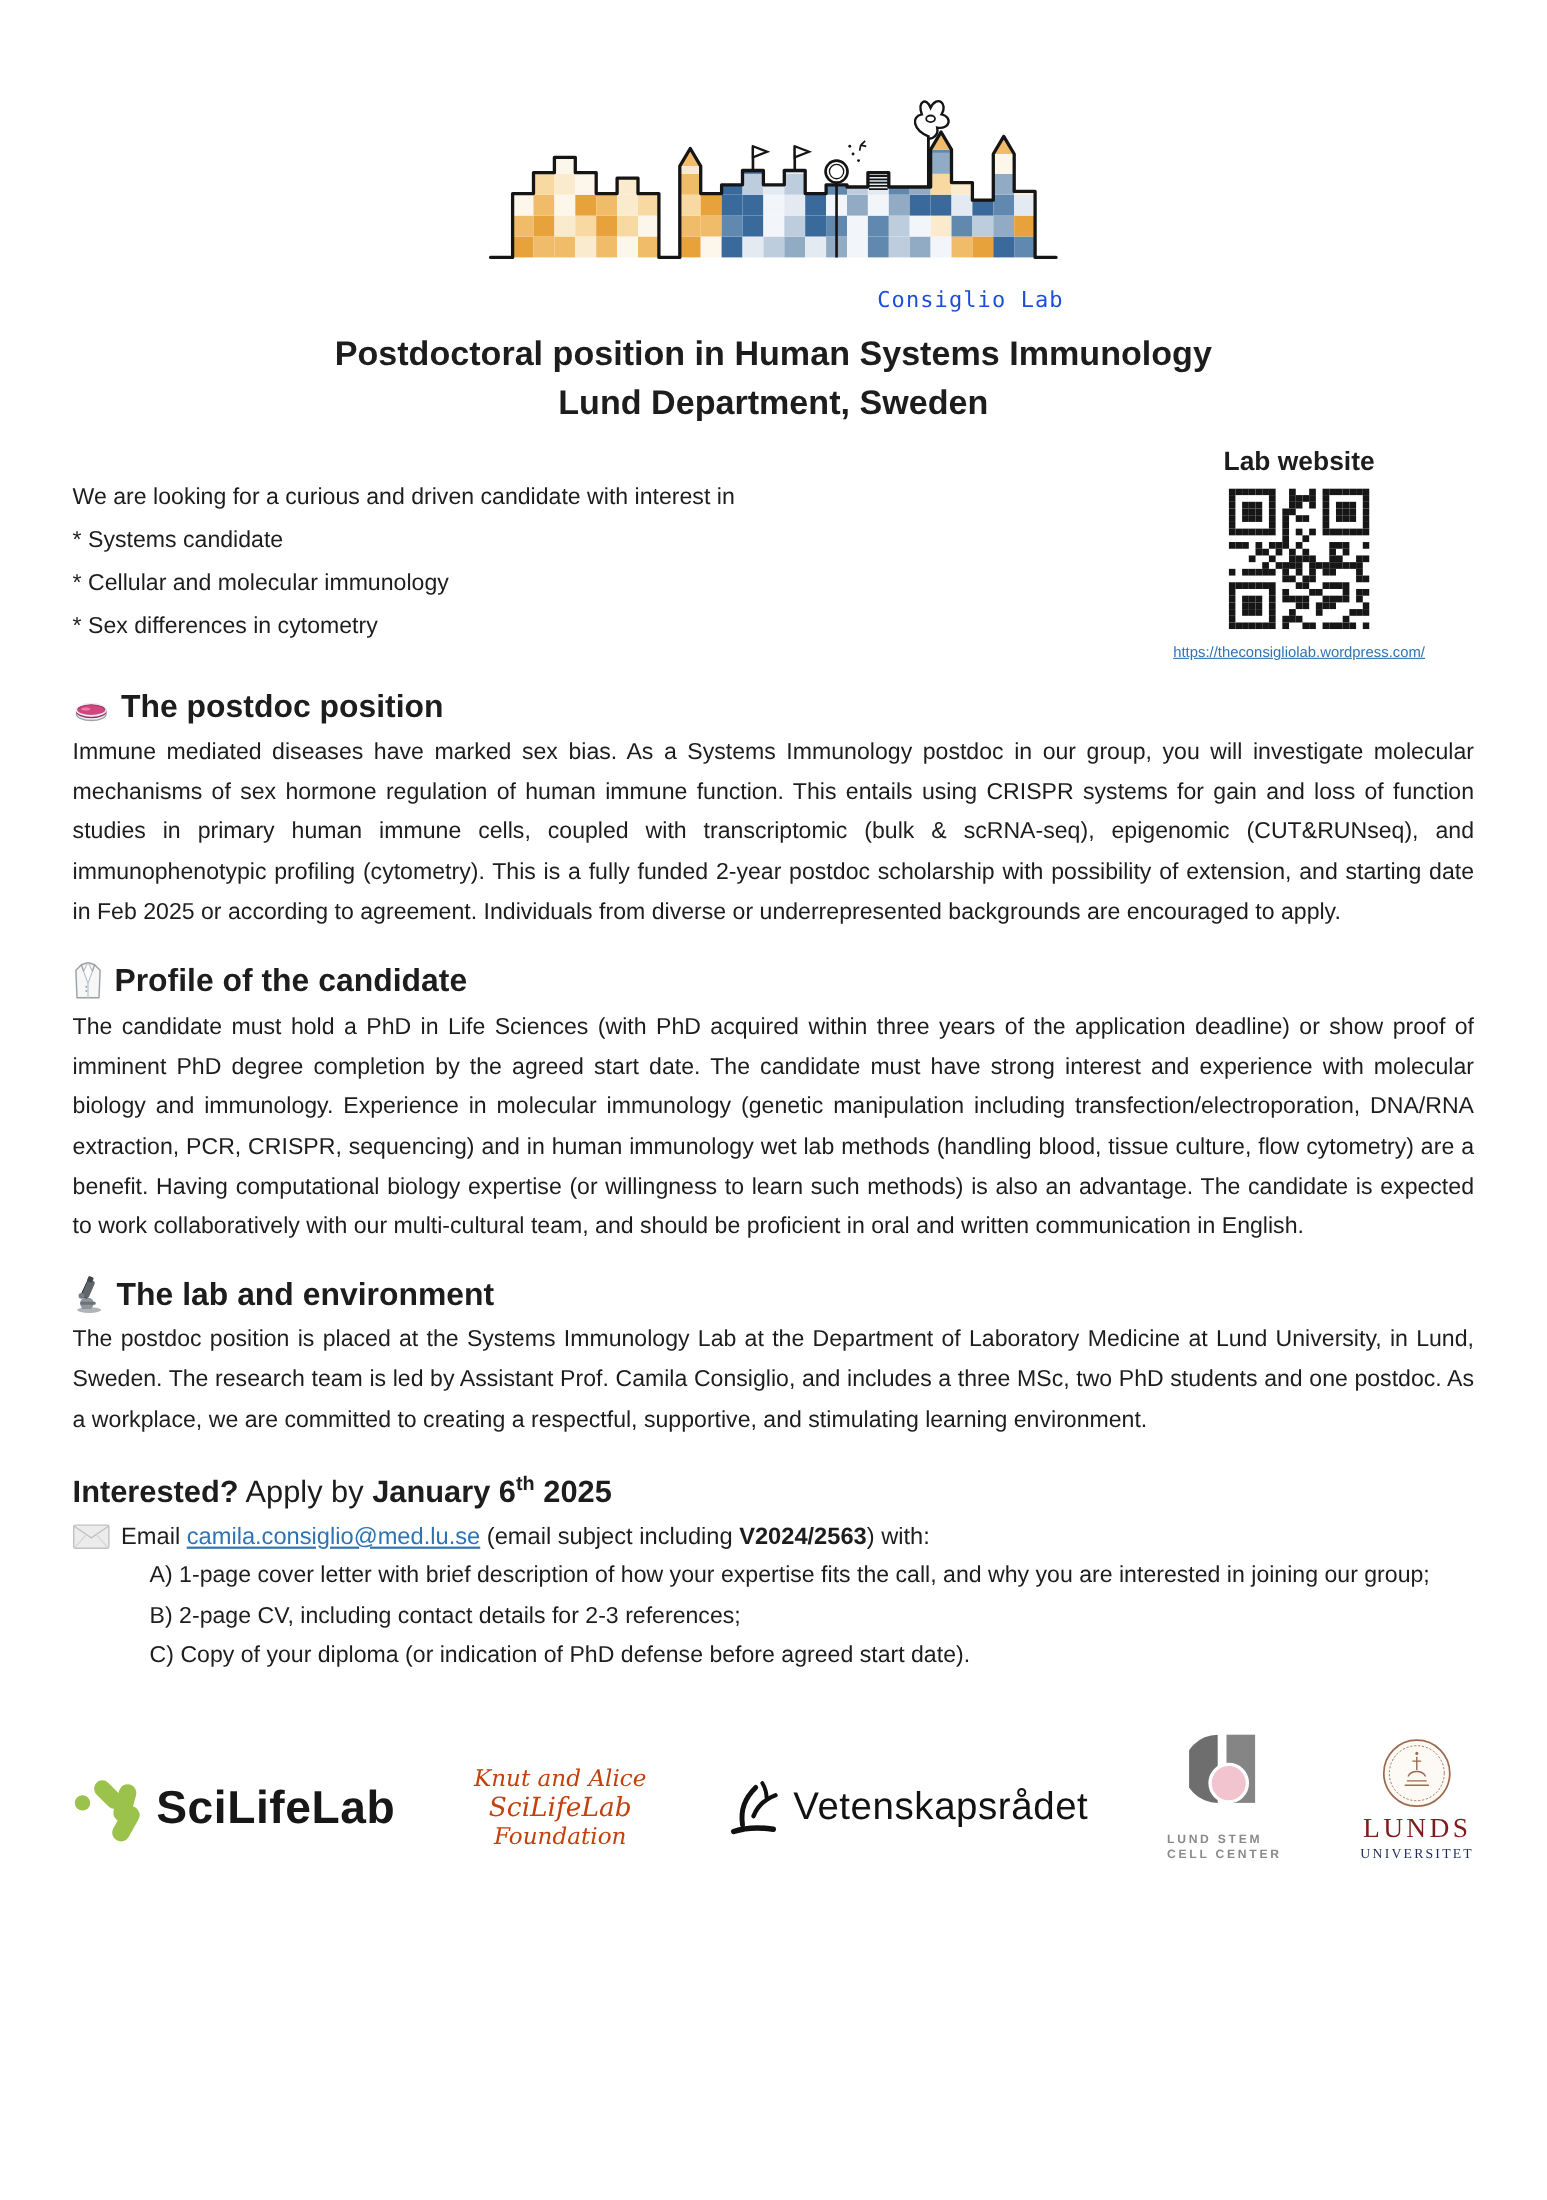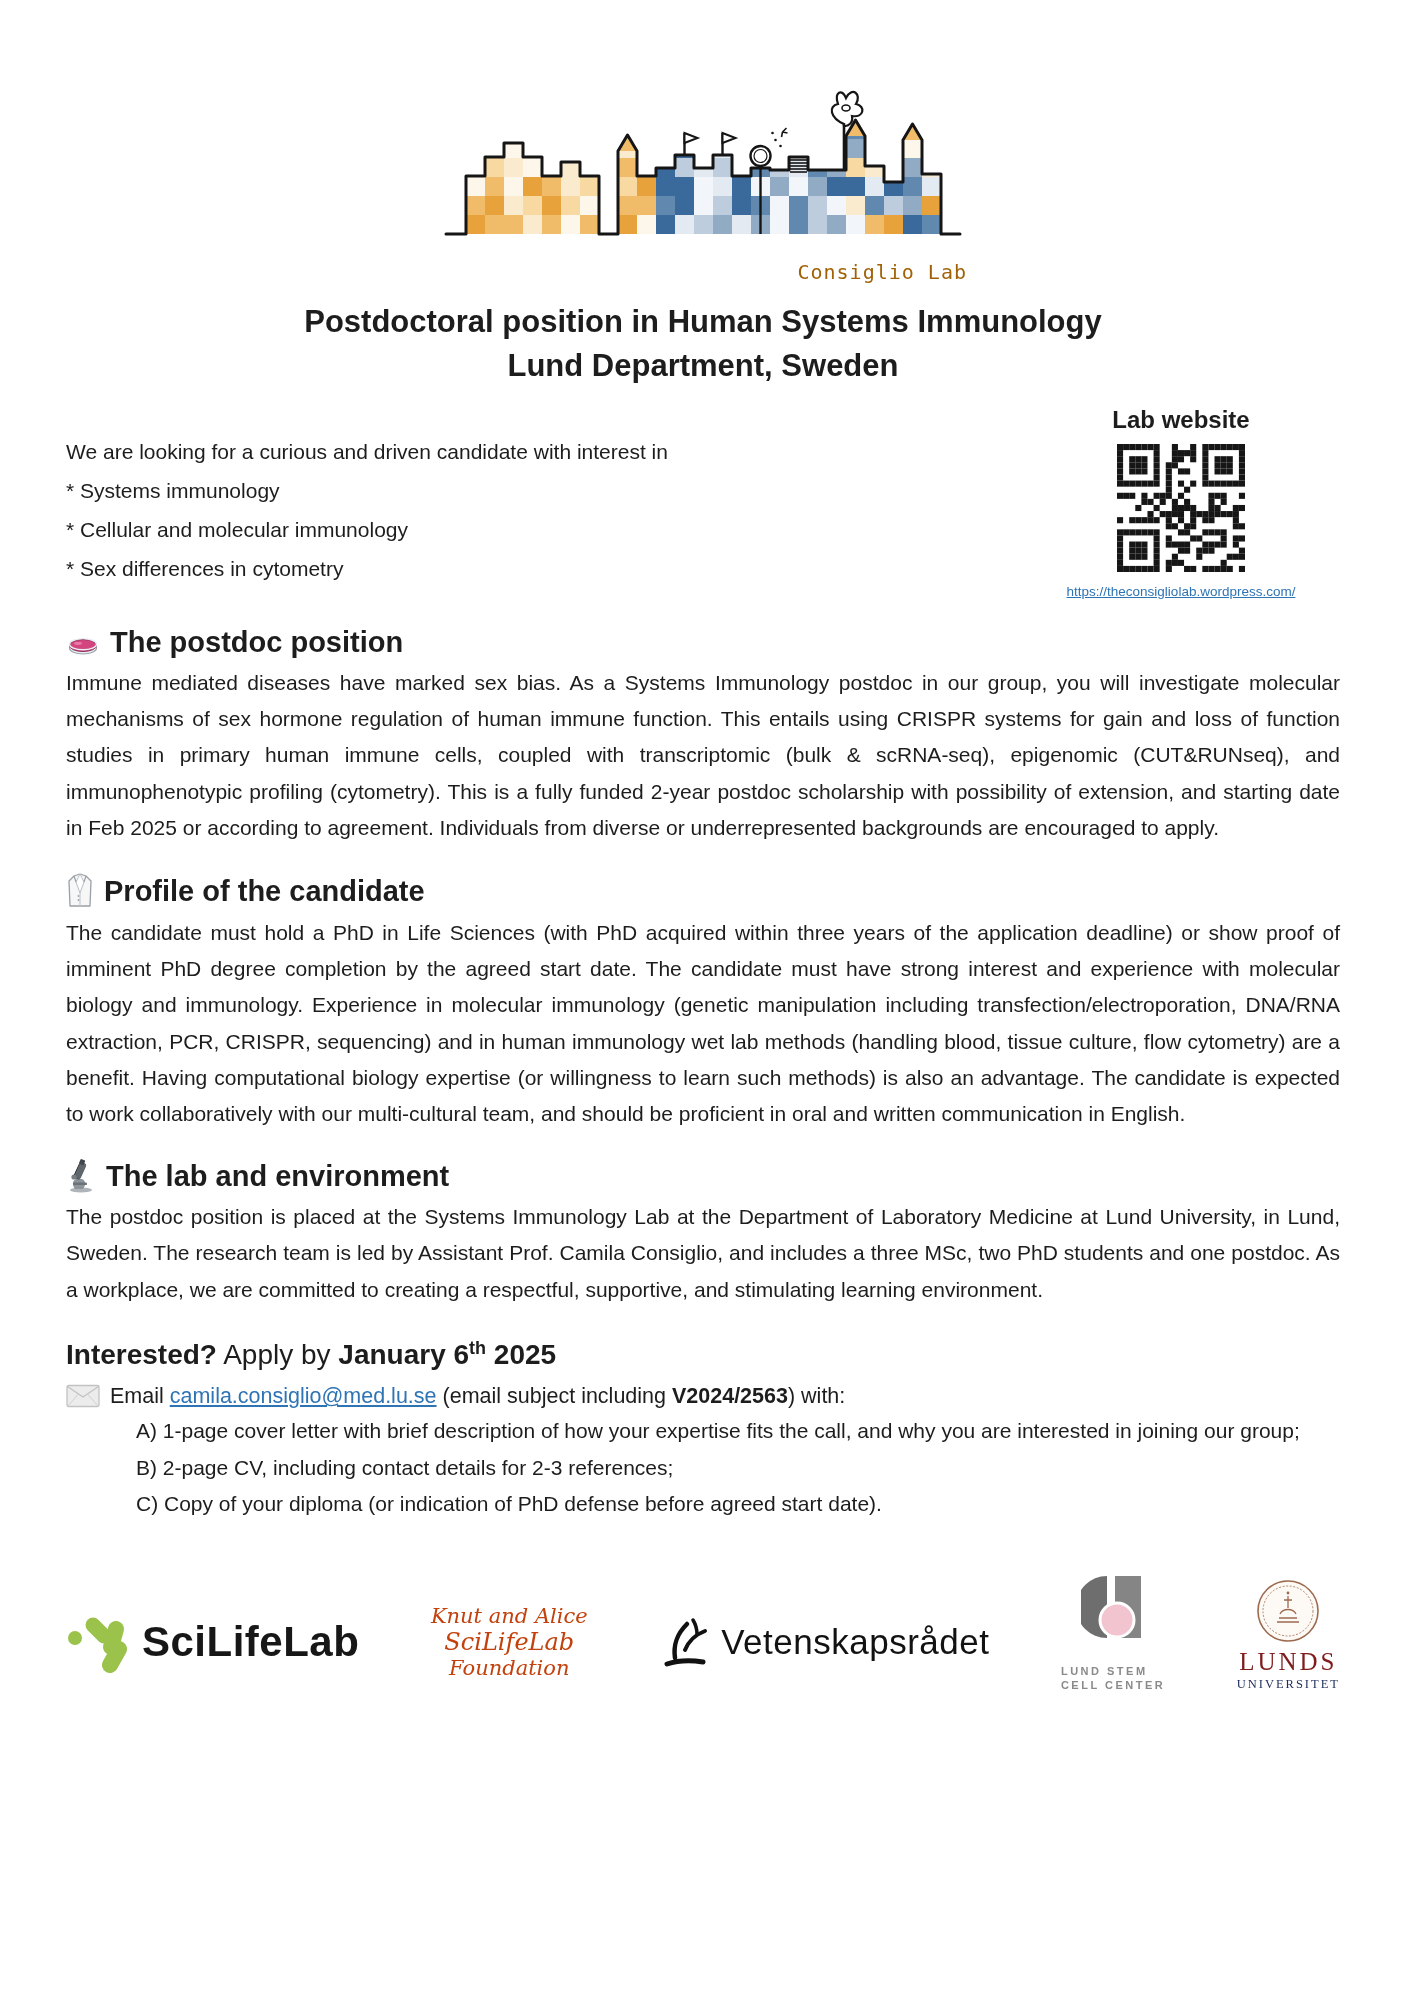--- a/index.html
+++ b/index.html
@@ -19,7 +19,7 @@
   .logo-caption{
     position:absolute;right:6px;bottom:2px;
     font-family:"DejaVu Sans Mono", monospace;
-    font-size:20px;color:#a16207;letter-spacing:1px;
+    font-size:20px;color:#1d4ed8;letter-spacing:1px;
   }
   
   .title{ text-align:center; font-weight:bold; font-size:31px; line-height:44px; margin-top:14px;}

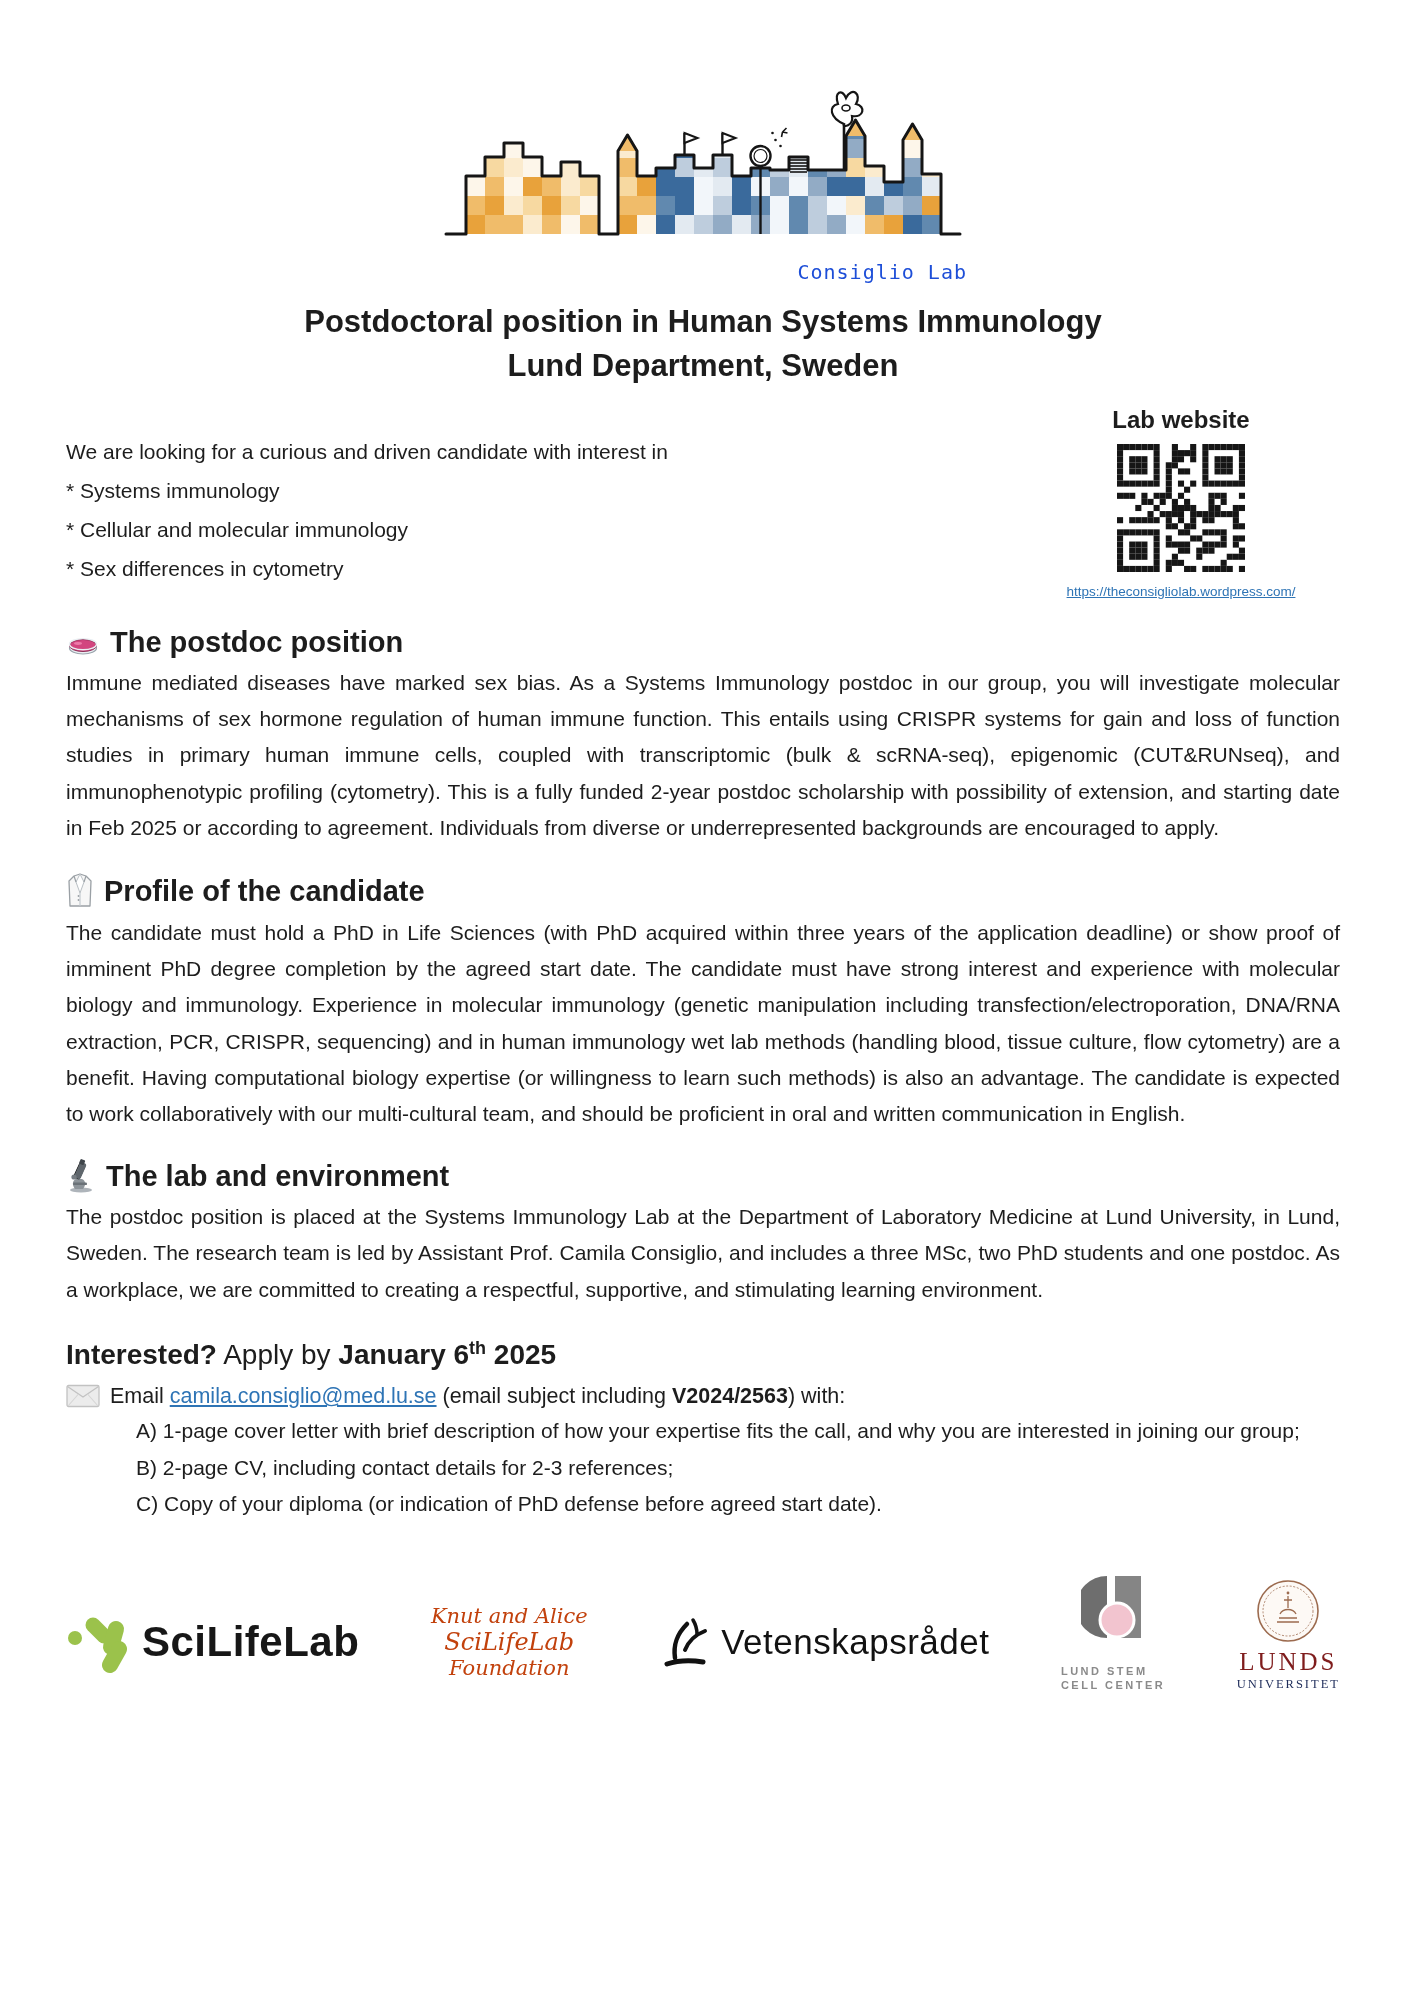--- a/index.html
+++ b/index.html
@@ -205,7 +205,7 @@
     <div class="intro-row">
       <div class="intro-left">
         <div>We are looking for a curious and driven candidate with interest in</div>
-        <div>* Systems immunology</div>
+        <div>* Systems candidate</div>
         <div>* Cellular and molecular immunology</div>
         <div>* Sex differences in cytometry</div>
       </div>

